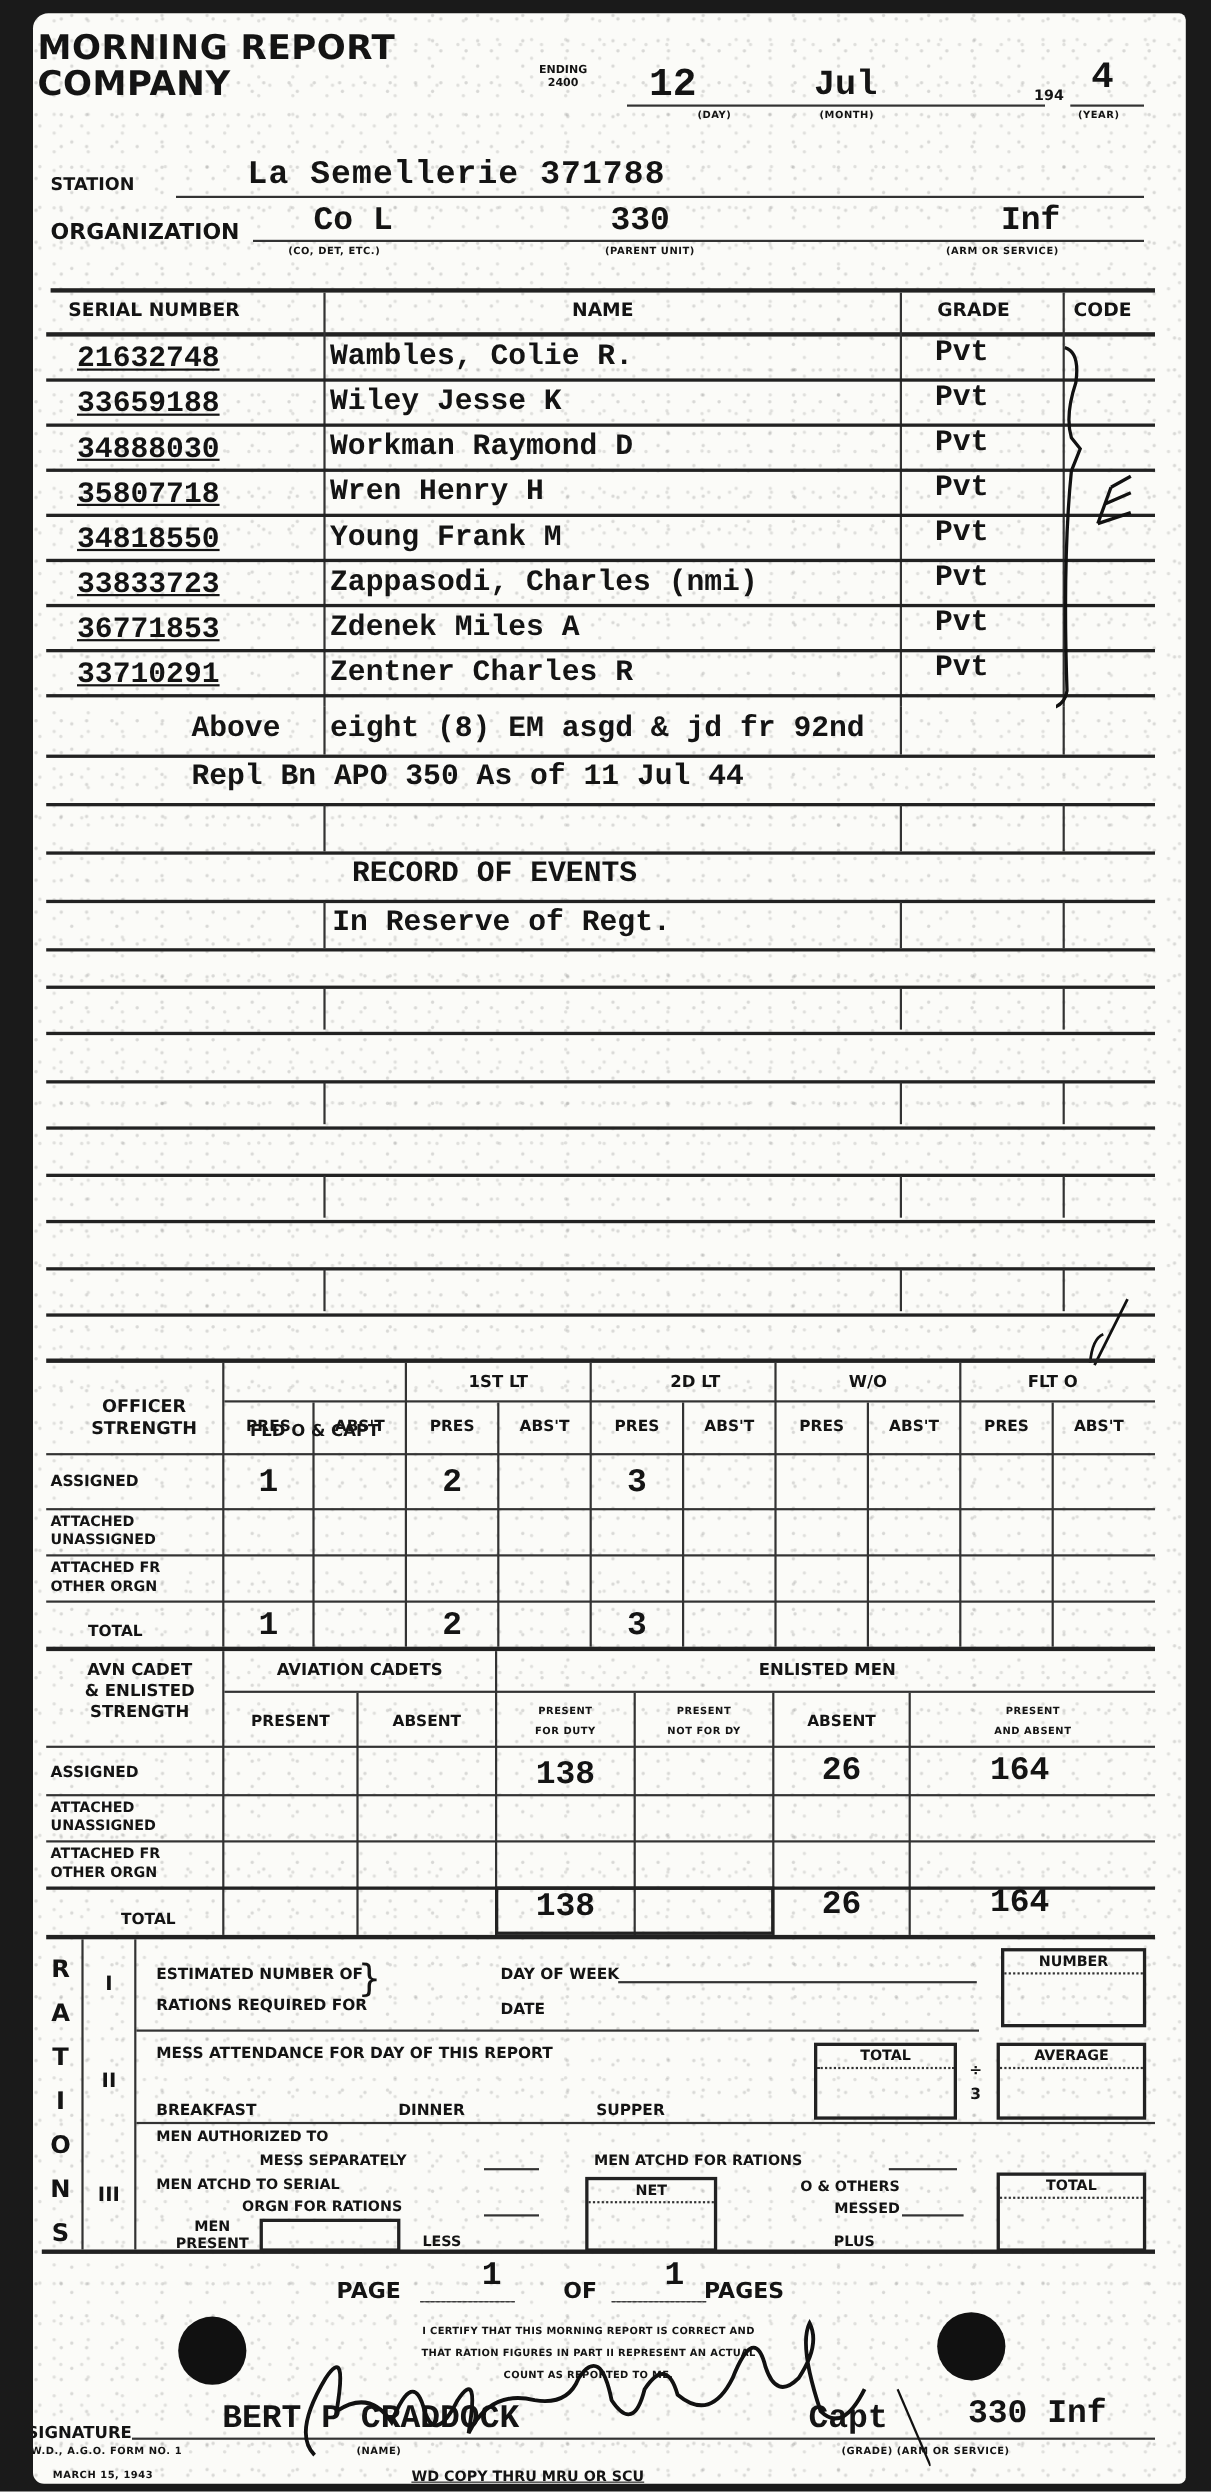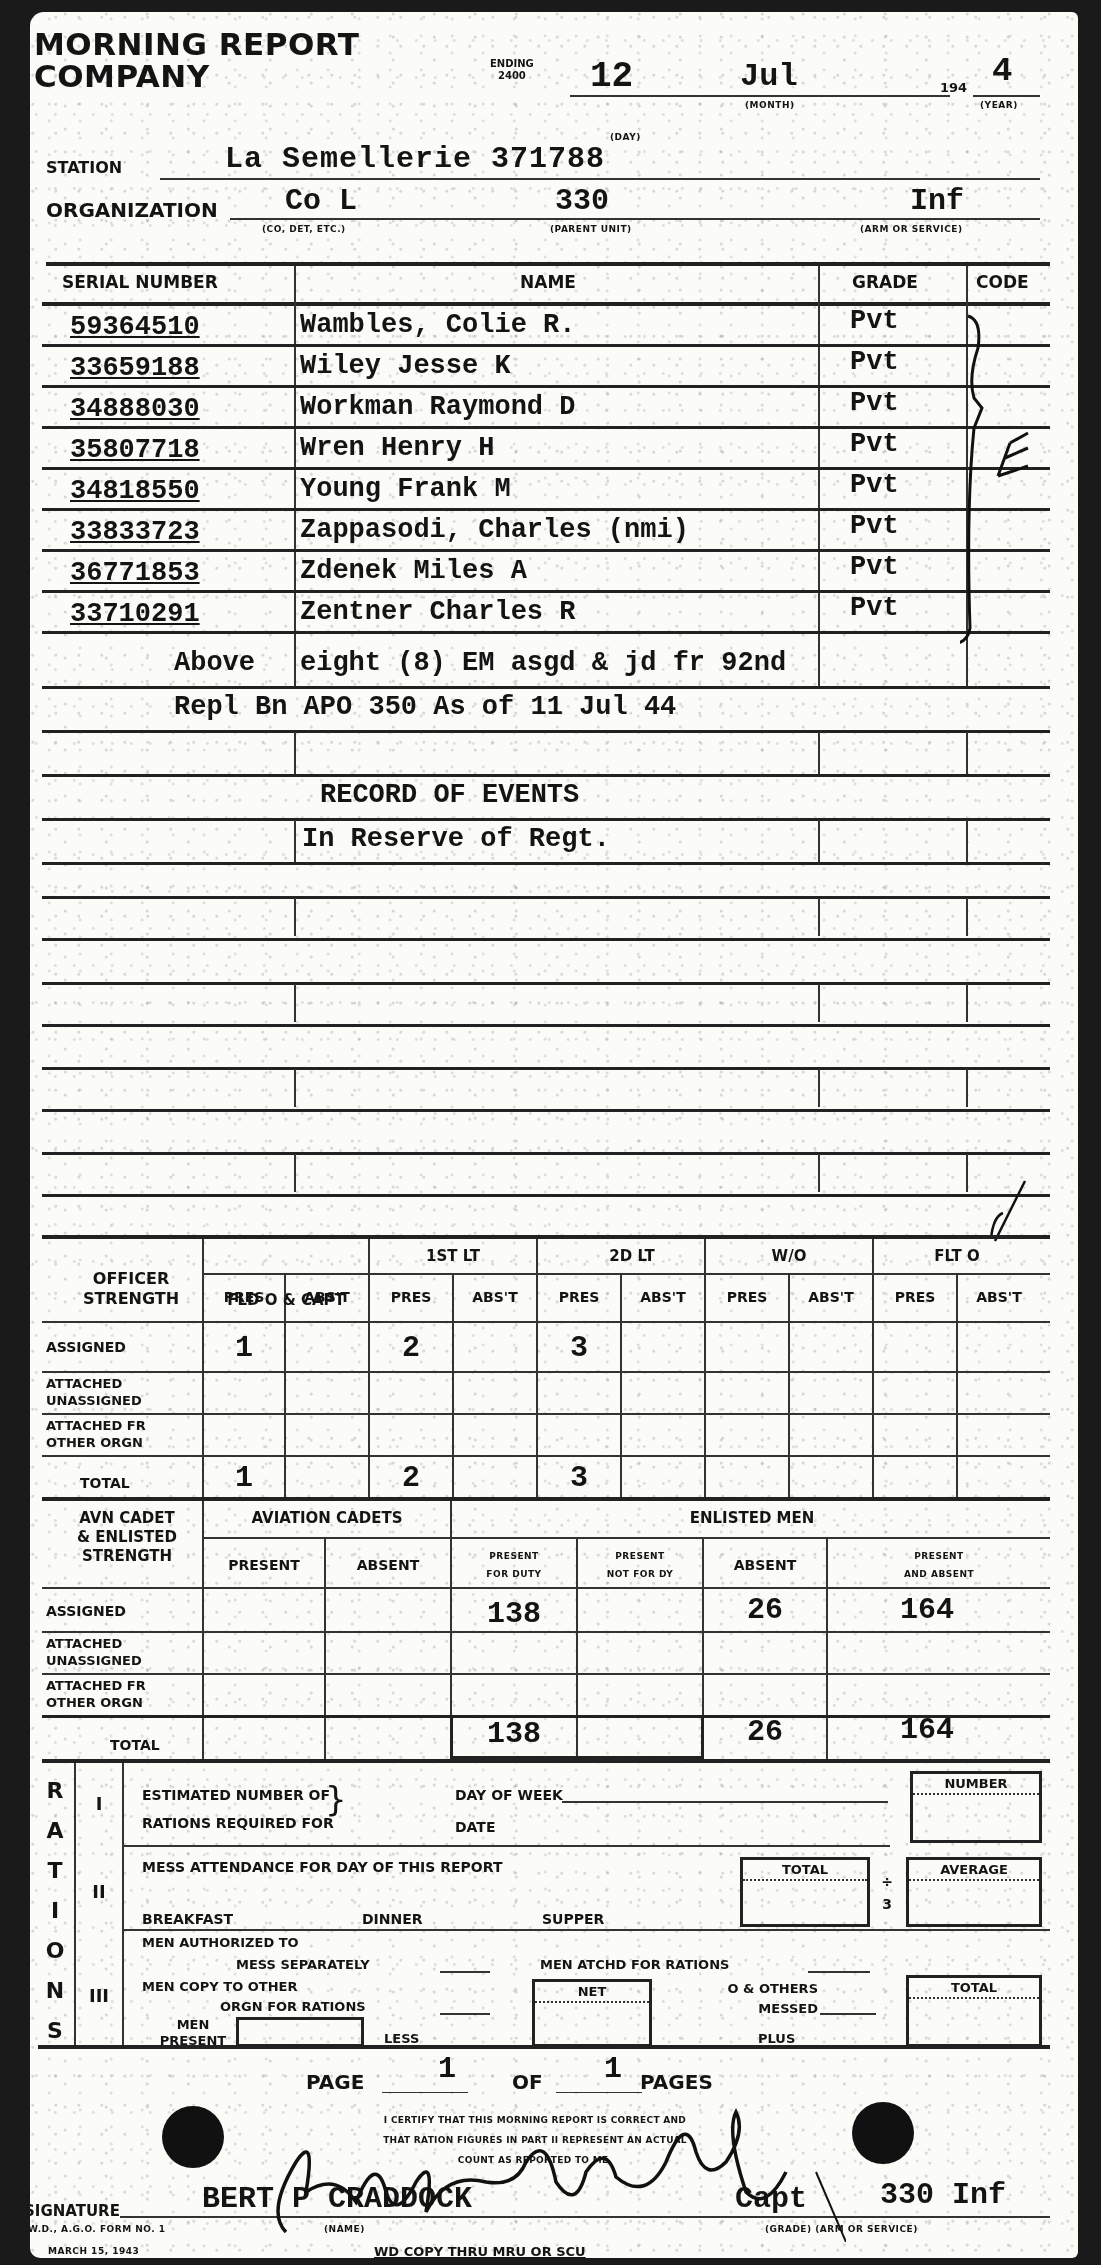--- a/index.html
+++ b/index.html
@@ -43,7 +43,7 @@
   <div class="hlt" style="left:540px;top:83px;width:380px;"></div>
   <div class="hlt" style="left:943px;top:83px;width:67px;"></div>
   <div class="abs typed" style="left:560px;top:44px;font-size:36px;">12</div>
-  <div class="abs printed small" style="left:580px;top:88px;margin-top:32px;">(DAY)</div>
+  <div class="abs printed small" style="left:604px;top:88px;">(DAY)</div>
   <div class="abs typed" style="left:710px;top:46px;font-size:32px;">Jul</div>
   <div class="abs printed small" style="left:715px;top:88px;">(MONTH)</div>
   <div class="abs printed" style="left:910px;top:68px;font-size:13px;">194</div>

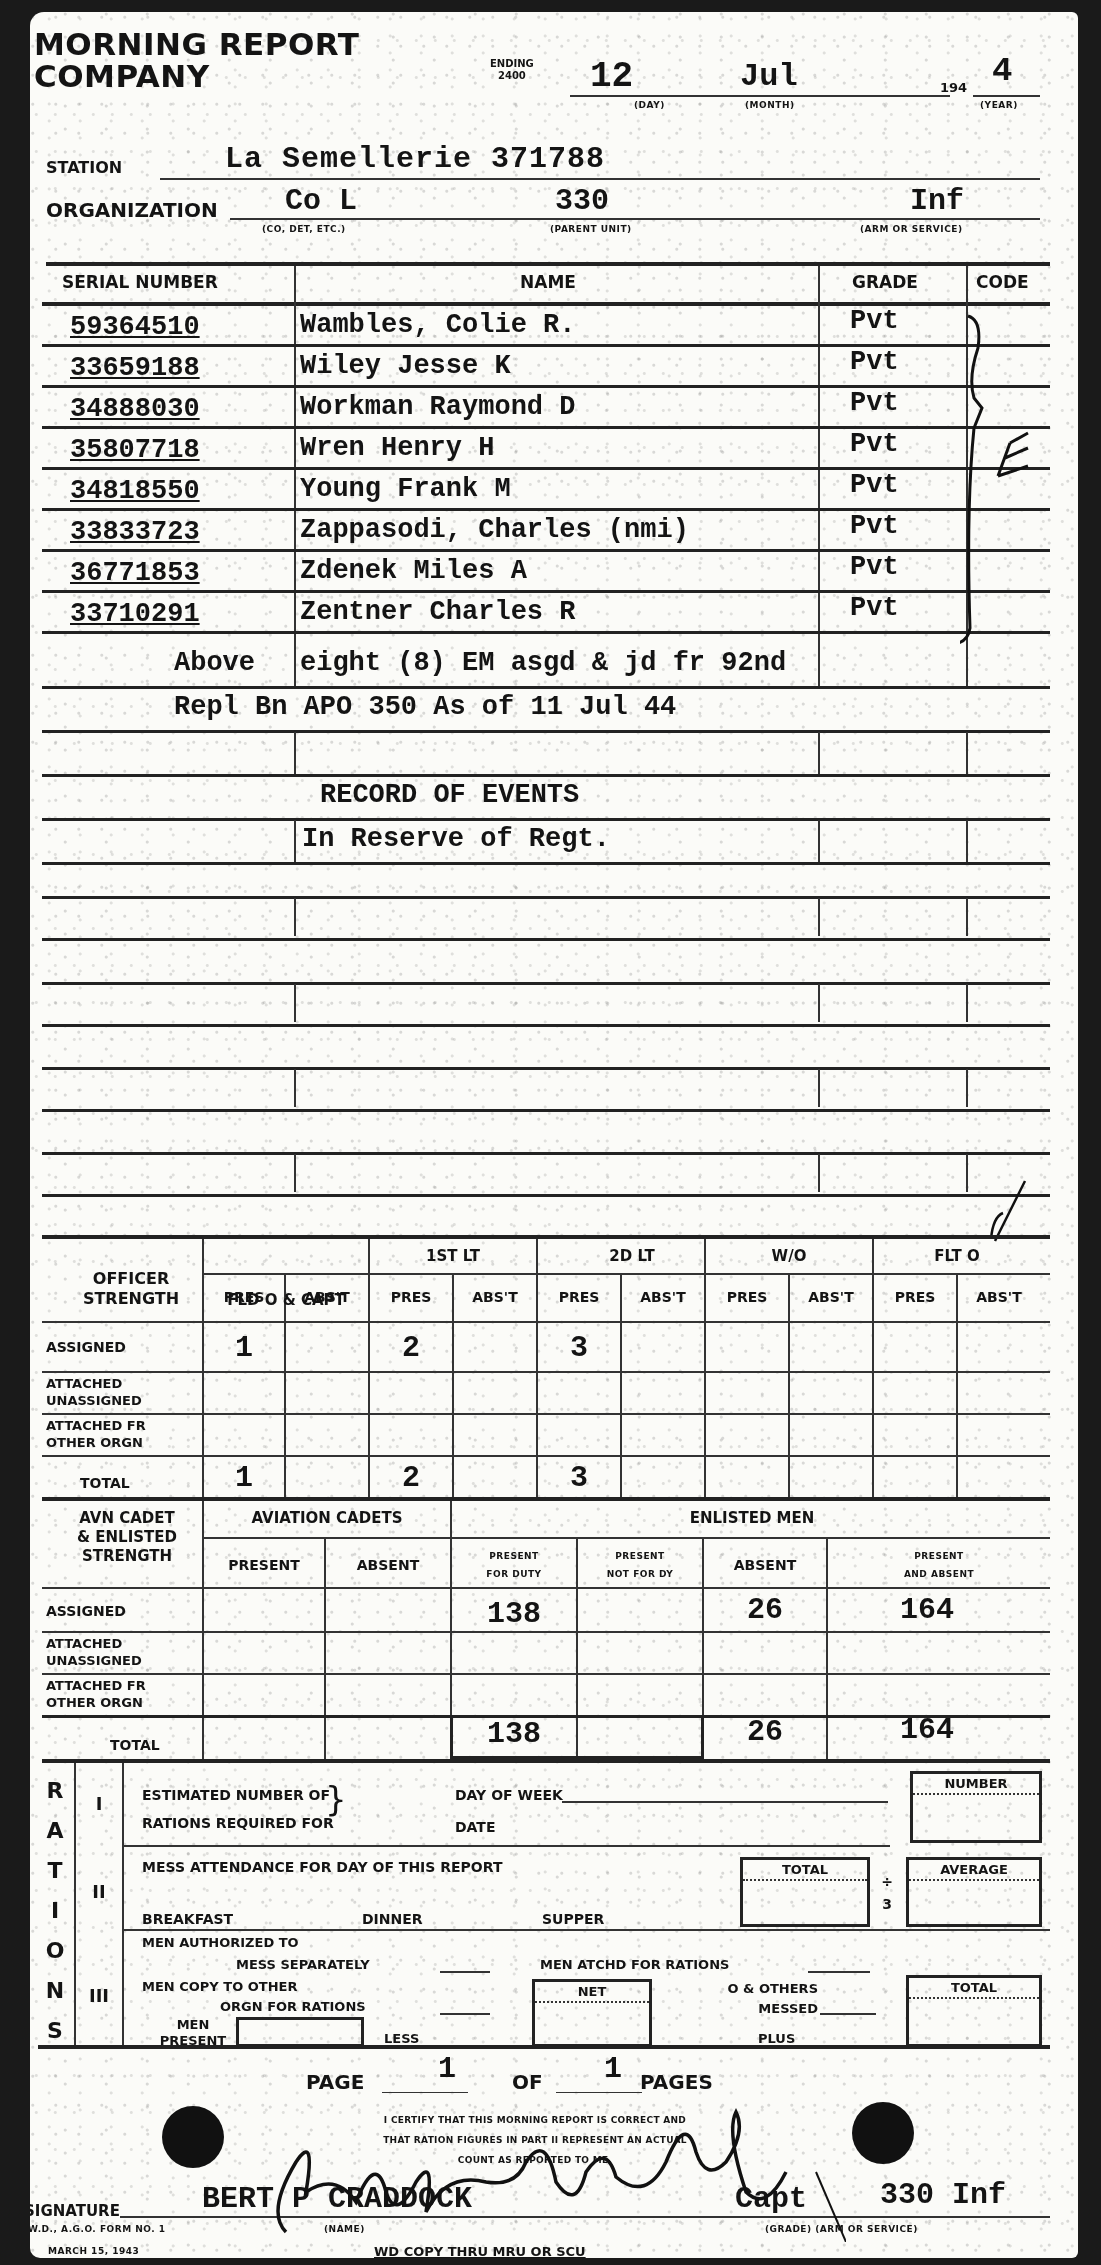--- a/index.html
+++ b/index.html
@@ -76,7 +76,7 @@
 
   <div class="abs" style="left:0;top:294px;width:1048px;">
     <div class="abs" style="left:0;top:0;width:1048px;height:41px;">
-      <span class="abs typed" style="left:40px;top:6px;font-size:27px;text-decoration:underline;">59364510</span>
+      <span class="abs typed" style="left:40px;top:6px;font-size:27px;text-decoration:underline;">21632748</span>
       <span class="abs typed" style="left:270px;top:4px;font-size:27px;">Wambles, Colie R.</span>
       <span class="abs typed" style="left:820px;top:0px;font-size:27px;">Pvt</span>
       <div class="hl" style="left:12px;top:38px;width:1008px;"></div>

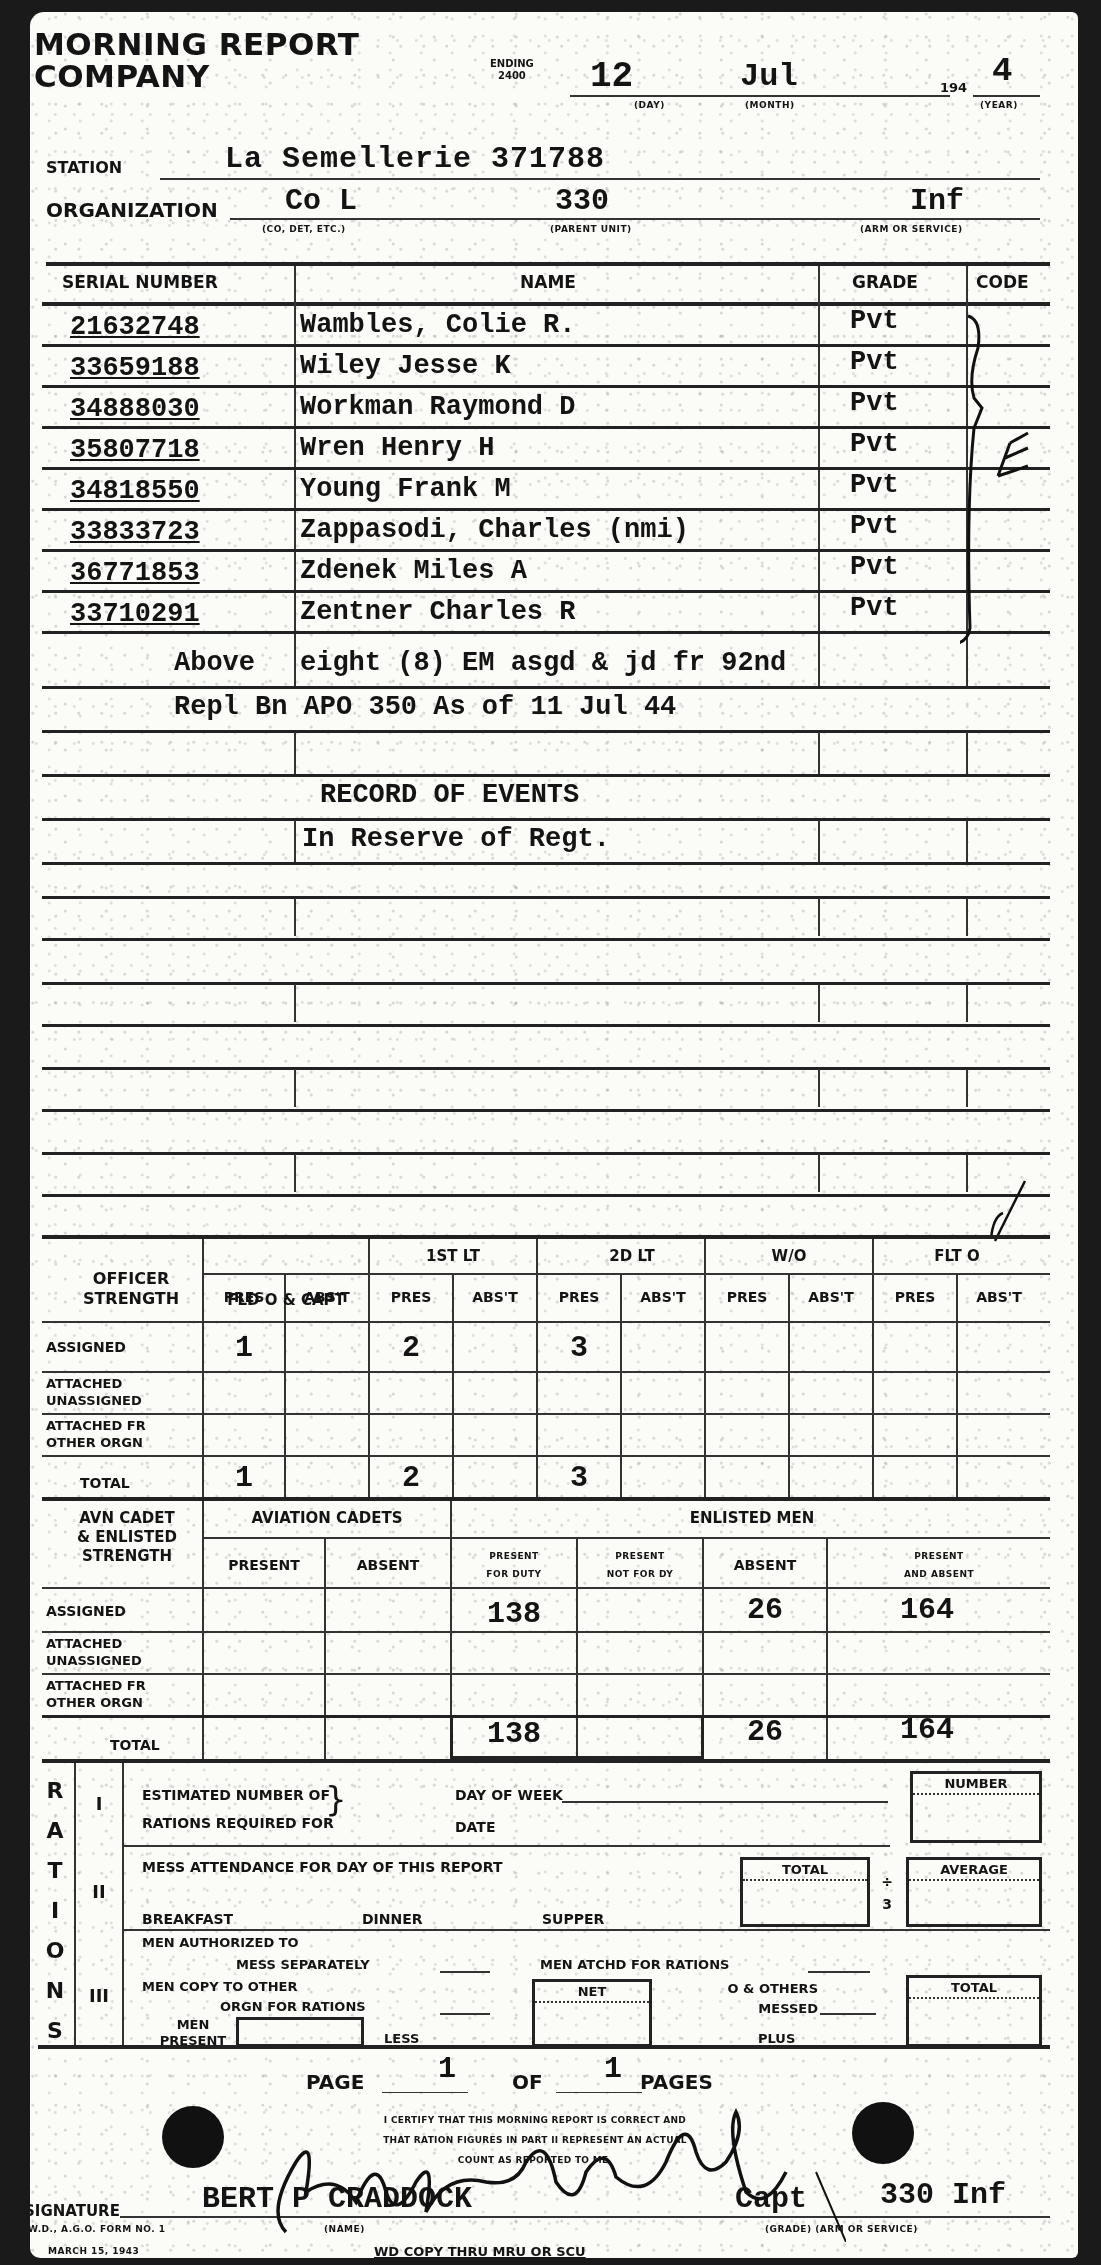--- a/index.html
+++ b/index.html
@@ -342,7 +342,7 @@
     <div class="hlt" style="left:410px;top:208px;width:50px;"></div>
     <div class="abs printed" style="left:510px;top:194px;font-size:13px;">MEN ATCHD FOR RATIONS</div>
     <div class="hlt" style="left:778px;top:208px;width:62px;"></div>
-    <div class="abs printed" style="left:112px;top:216px;font-size:13px;">MEN COPY TO OTHER</div>
+    <div class="abs printed" style="left:112px;top:216px;font-size:13px;">MEN ATCHD TO SERIAL</div>
     <div class="abs printed" style="left:190px;top:236px;font-size:13px;">ORGN FOR RATIONS</div>
     <div class="hlt" style="left:410px;top:250px;width:50px;"></div>
     <div class="abs printed" style="left:658px;top:216px;font-size:13px;text-align:right;width:130px;line-height:20px;">

